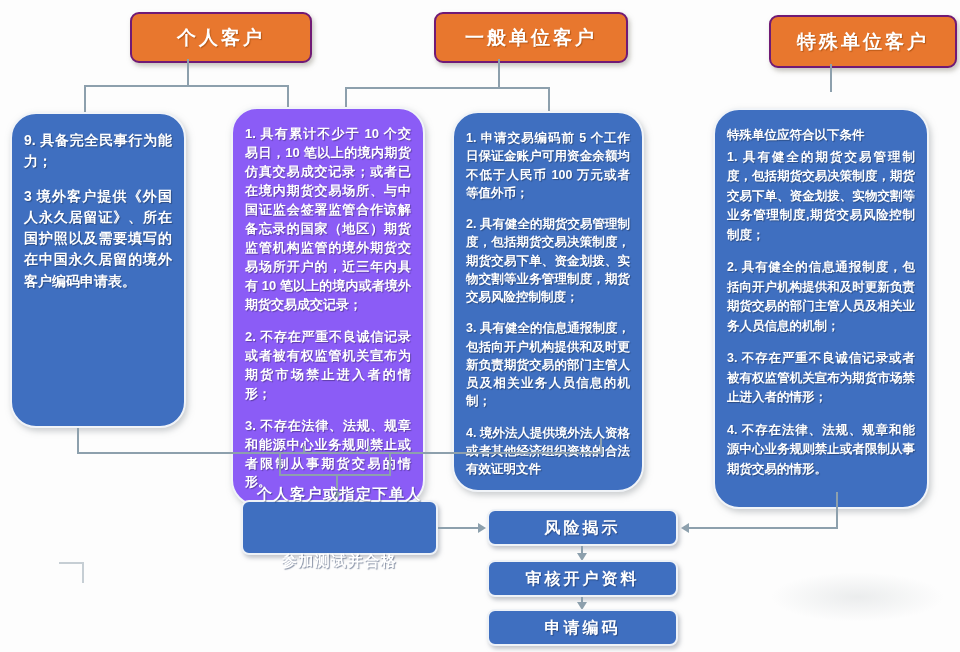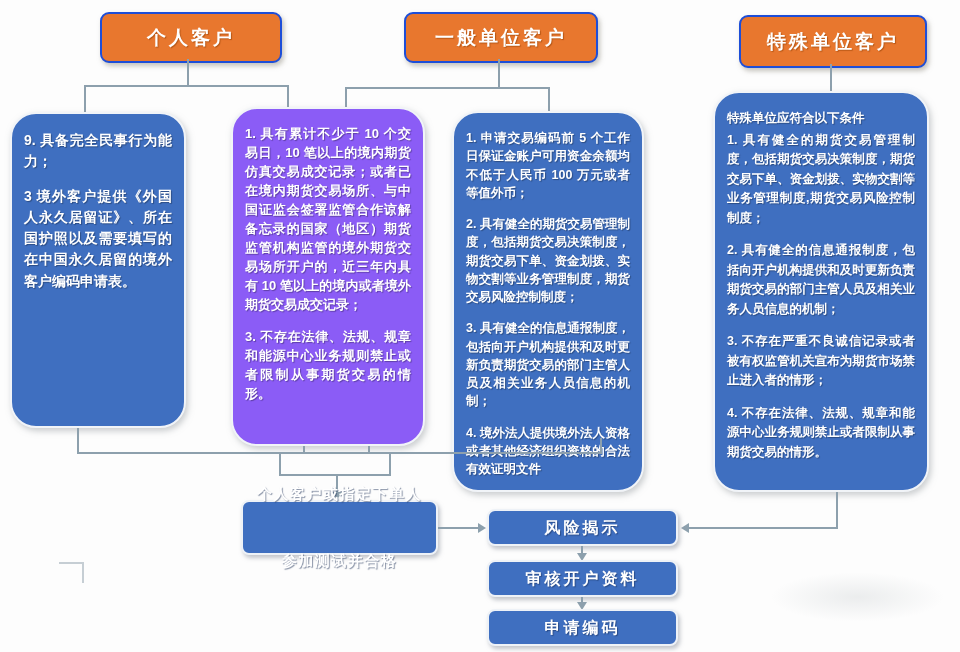--- a/index.html
+++ b/index.html
@@ -9,11 +9,12 @@
   }
   
   .hdr{
-    position:absolute;background:#e8772e;border:2px solid #1d4ed8;border-radius:9px;
+    position:absolute;background:#e8772e;border:2px solid #701a75;border-radius:9px;
     box-shadow:2px 3px 5px rgba(150,145,135,.55);
     display:flex;align-items:center;justify-content:center;
     color:#fff;font-weight:bold;font-size:19px;letter-spacing:3px;
     text-shadow:1px 1px 1px rgba(140,60,0,.55);
+    margin-left:30px;
   }
   
   .panel{

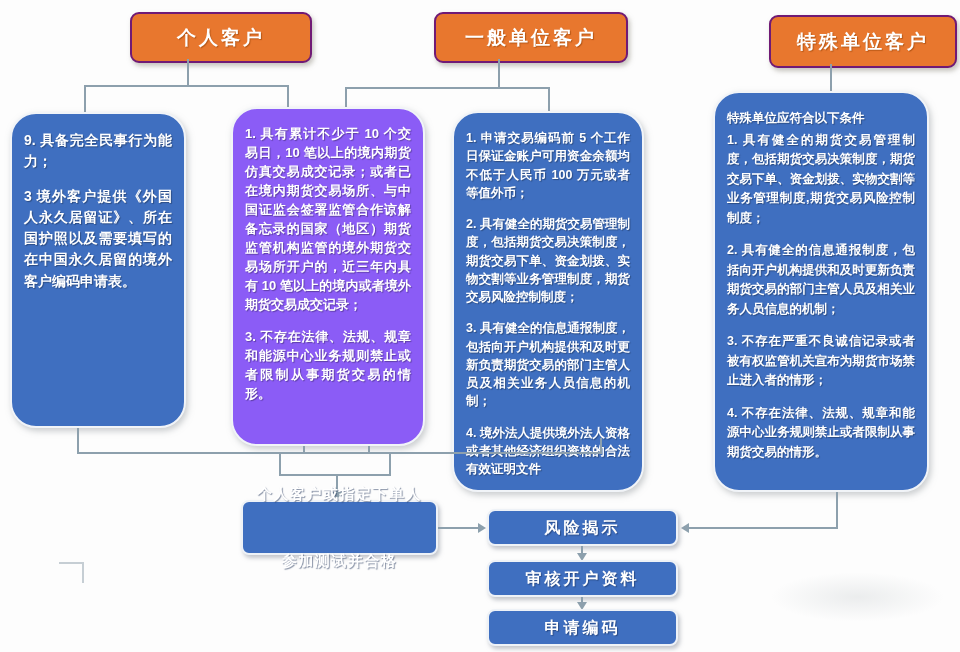--- a/index.html
+++ b/index.html
@@ -95,7 +95,7 @@
     <p>4. 境外法人提供境外法人资格或者其他经济组织资格的合法有效证明文件</p>
   </div>
 
-  <div id="panel-special" class="panel blue" style="left:713px;top:91px;width:216px;min-height:401px;">
+  <div id="panel-special" class="panel blue" style="left:713px;top:108px;width:216px;min-height:401px;">
     <p class="panel-title">特殊单位应符合以下条件</p>
     <p>1. 具有健全的期货交易管理制度，包括期货交易决策制度，期货交易下单、资金划拨、实物交割等业务管理制度,期货交易风险控制制度；</p>
     <p>2. 具有健全的信息通报制度，包括向开户机构提供和及时更新负责期货交易的部门主管人员及相关业务人员信息的机制；</p>

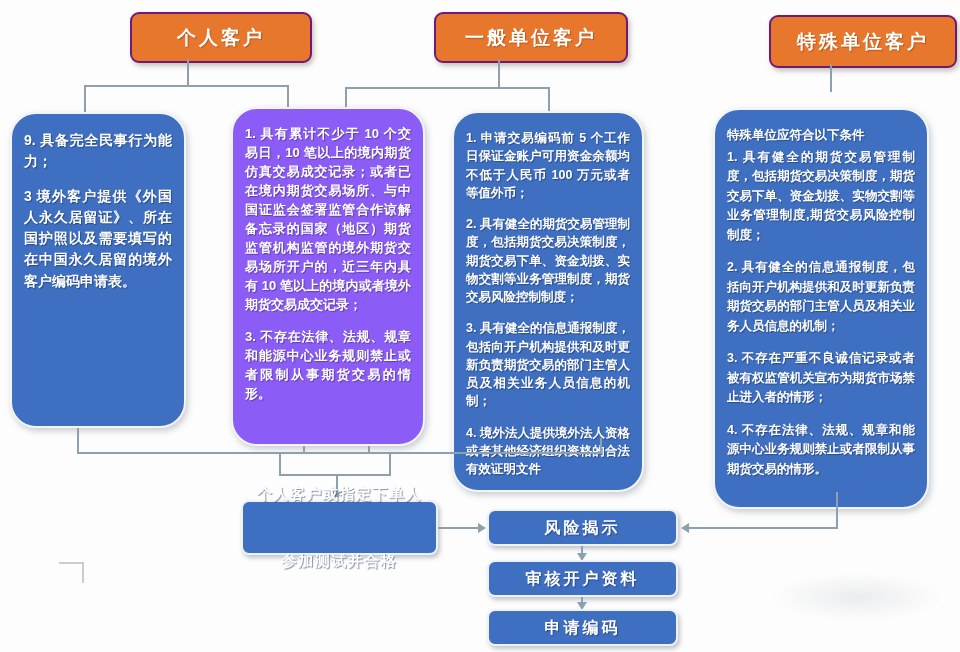--- a/index.html
+++ b/index.html
@@ -85,6 +85,7 @@
 
   <div id="panel-shared" class="panel green" style="left:231px;top:107px;width:194px;min-height:339px;">
     <p>1. 具有累计不少于 10 个交易日，10 笔以上的境内期货仿真交易成交记录；或者已在境内期货交易场所、与中国证监会签署监管合作谅解备忘录的国家（地区）期货监管机构监管的境外期货交易场所开户的，近三年内具有 10 笔以上的境内或者境外期货交易成交记录；</p>
+    <p>2. 不存在严重不良诚信记录或者被有权监管机关宣布为期货市场禁止进入者的情形；</p>
     <p>3. 不存在法律、法规、规章和能源中心业务规则禁止或者限制从事期货交易的情形。</p>
   </div>
 

